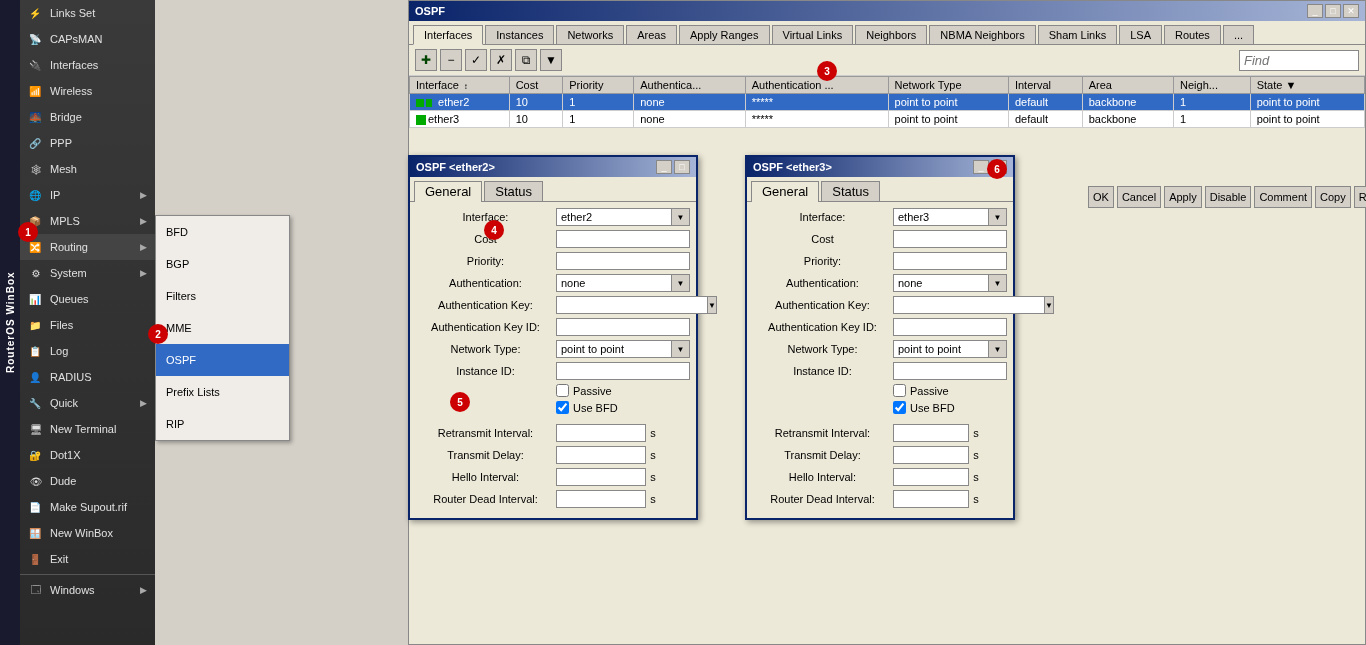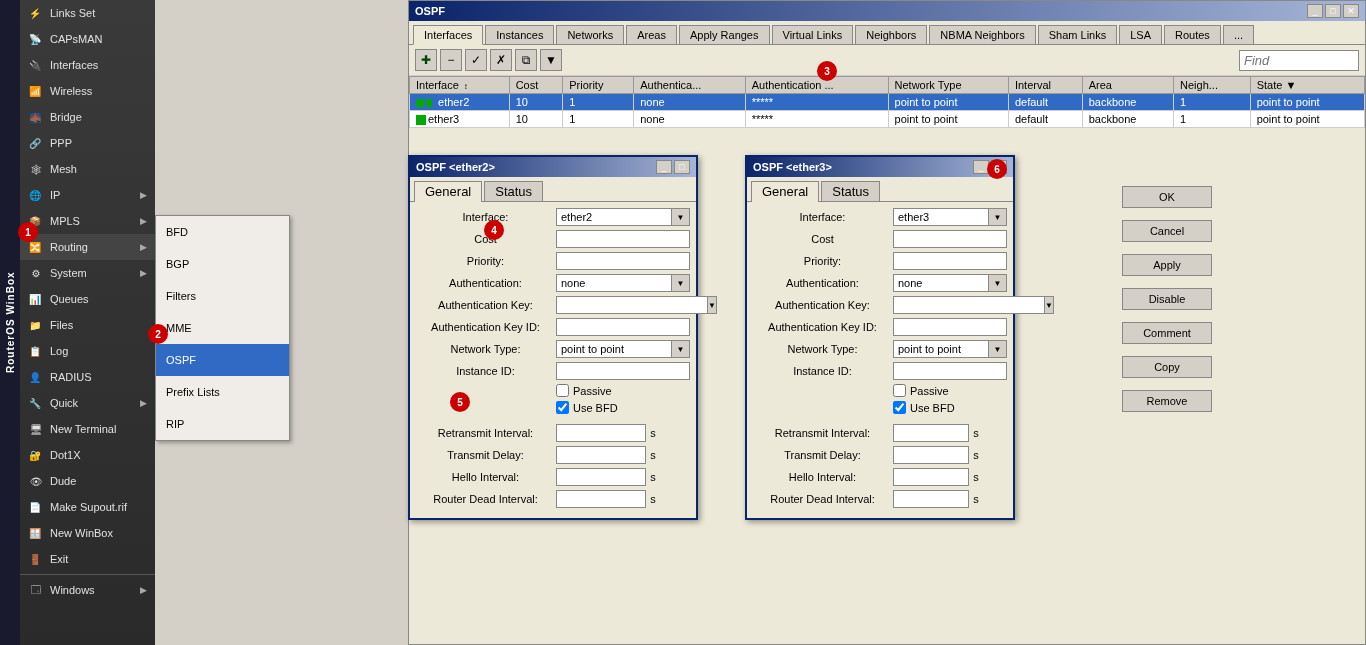--- a/index.html
+++ b/index.html
@@ -146,7 +146,7 @@
 
     
     .action-panel {
-      position: absolute; display: flex; flex-direction: column; gap: 12px; padding: 6px; margin-left: 34px;
+      position: absolute; display: flex; flex-direction: row; gap: 3px; padding: 6px;
     }
     .action-btn {
       width: 90px; padding: 4px; background: #d4d0c8; border: 1px solid #888;

